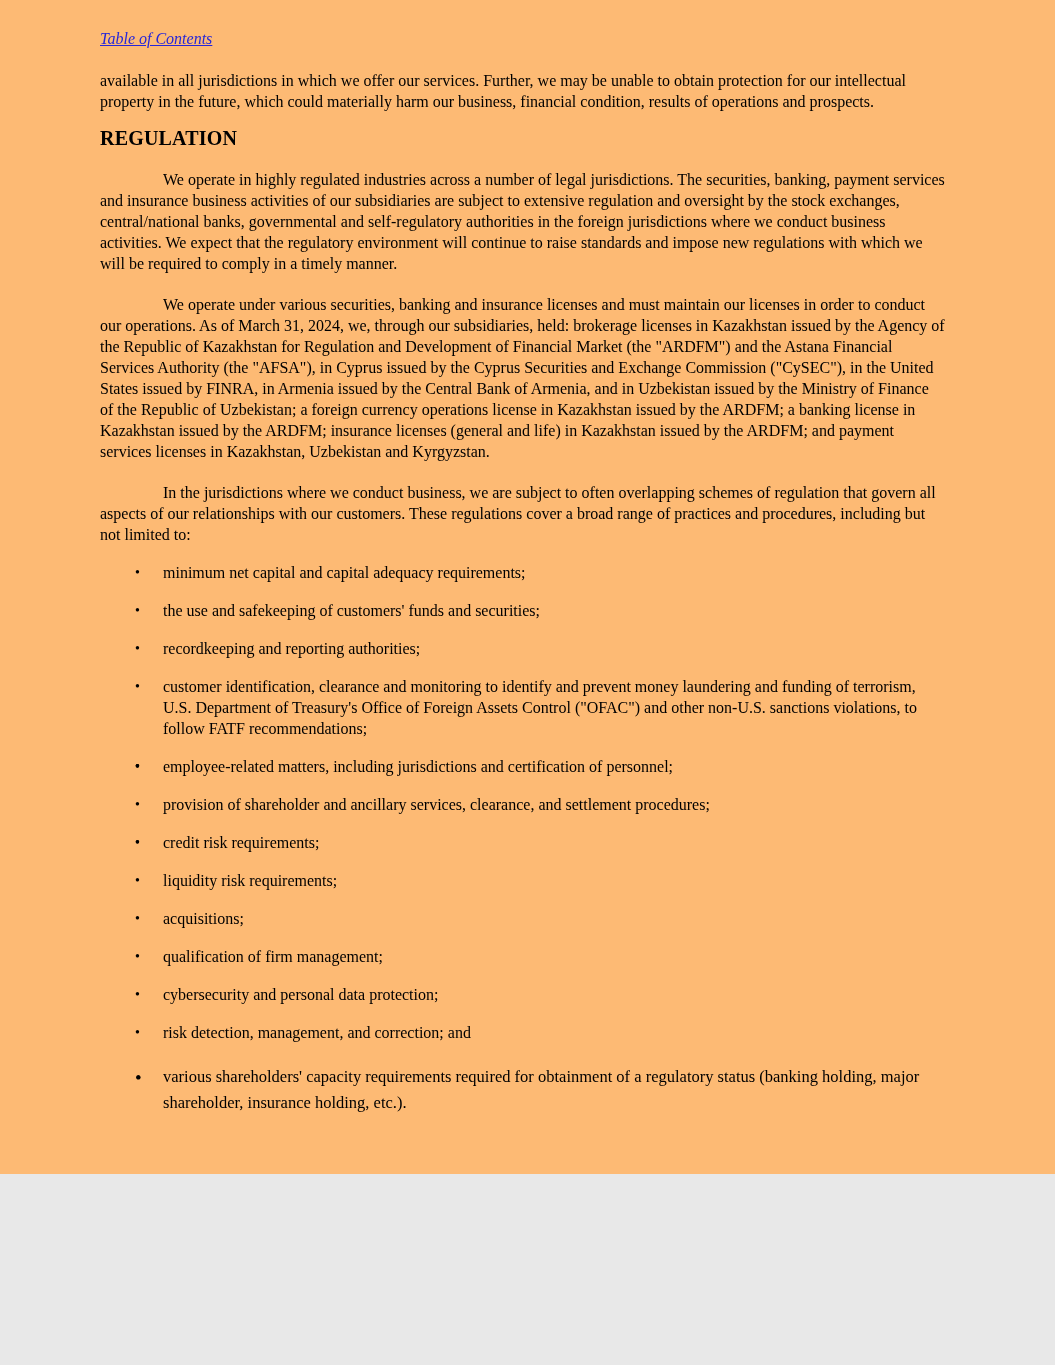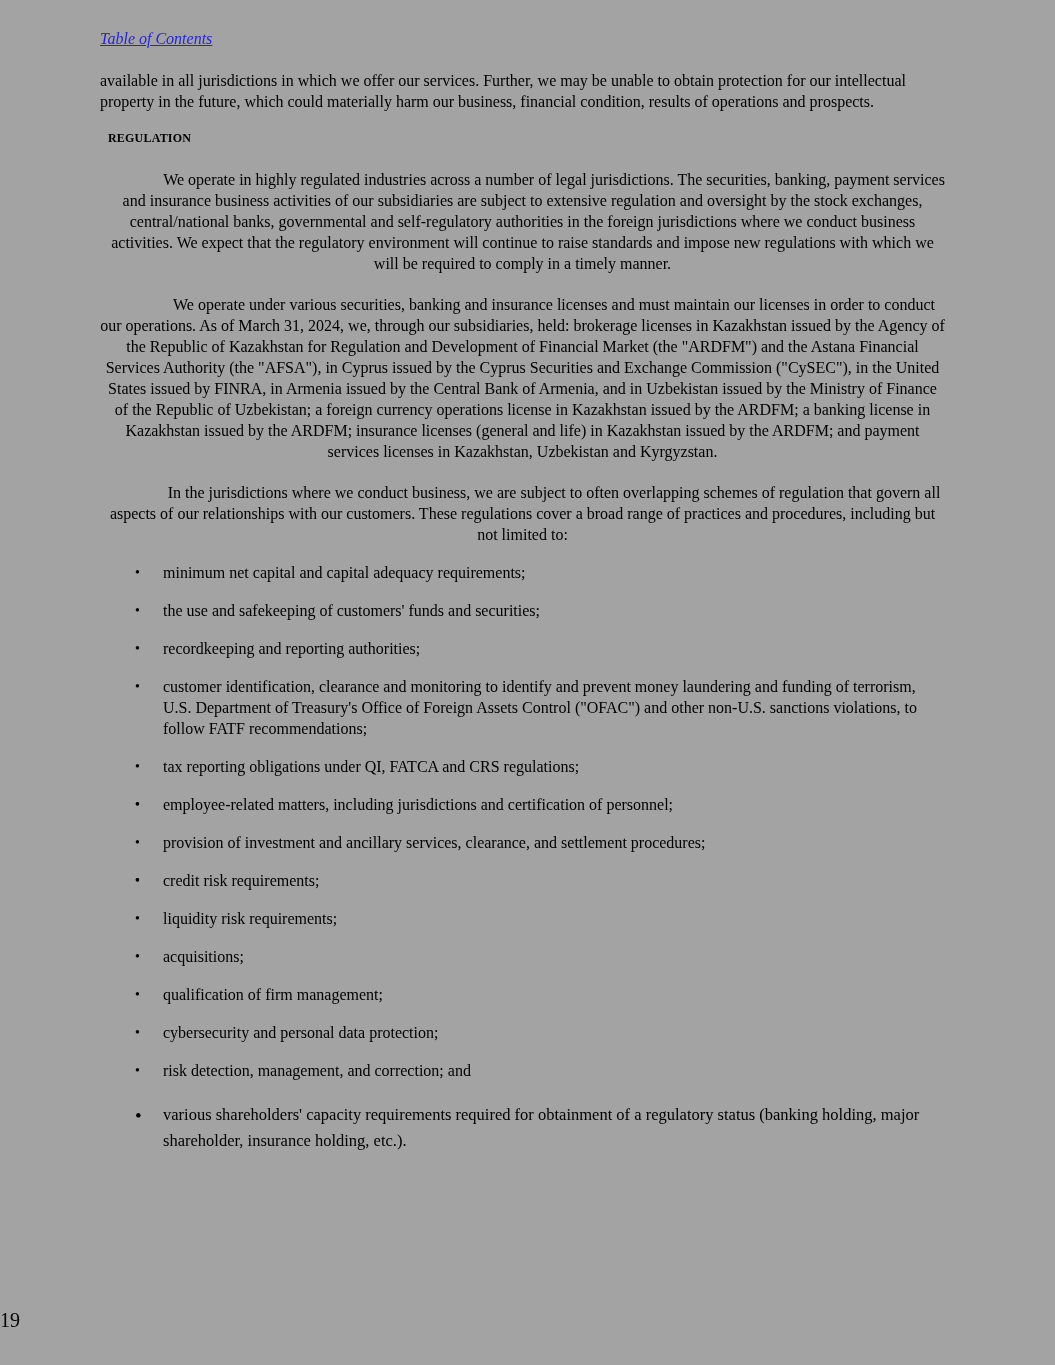--- a/index.html
+++ b/index.html
@@ -7,9 +7,9 @@
   .page {
     position: relative;
     width: 1055px;
-    height: 1365px;
+    height: 1174px;
     margin: 0 auto;
-    background: #a3a3a3;
+    background: #fdba74;
     font-family: "Liberation Serif", "DejaVu Serif", serif;
     font-size: 16px;
     line-height: 21px;

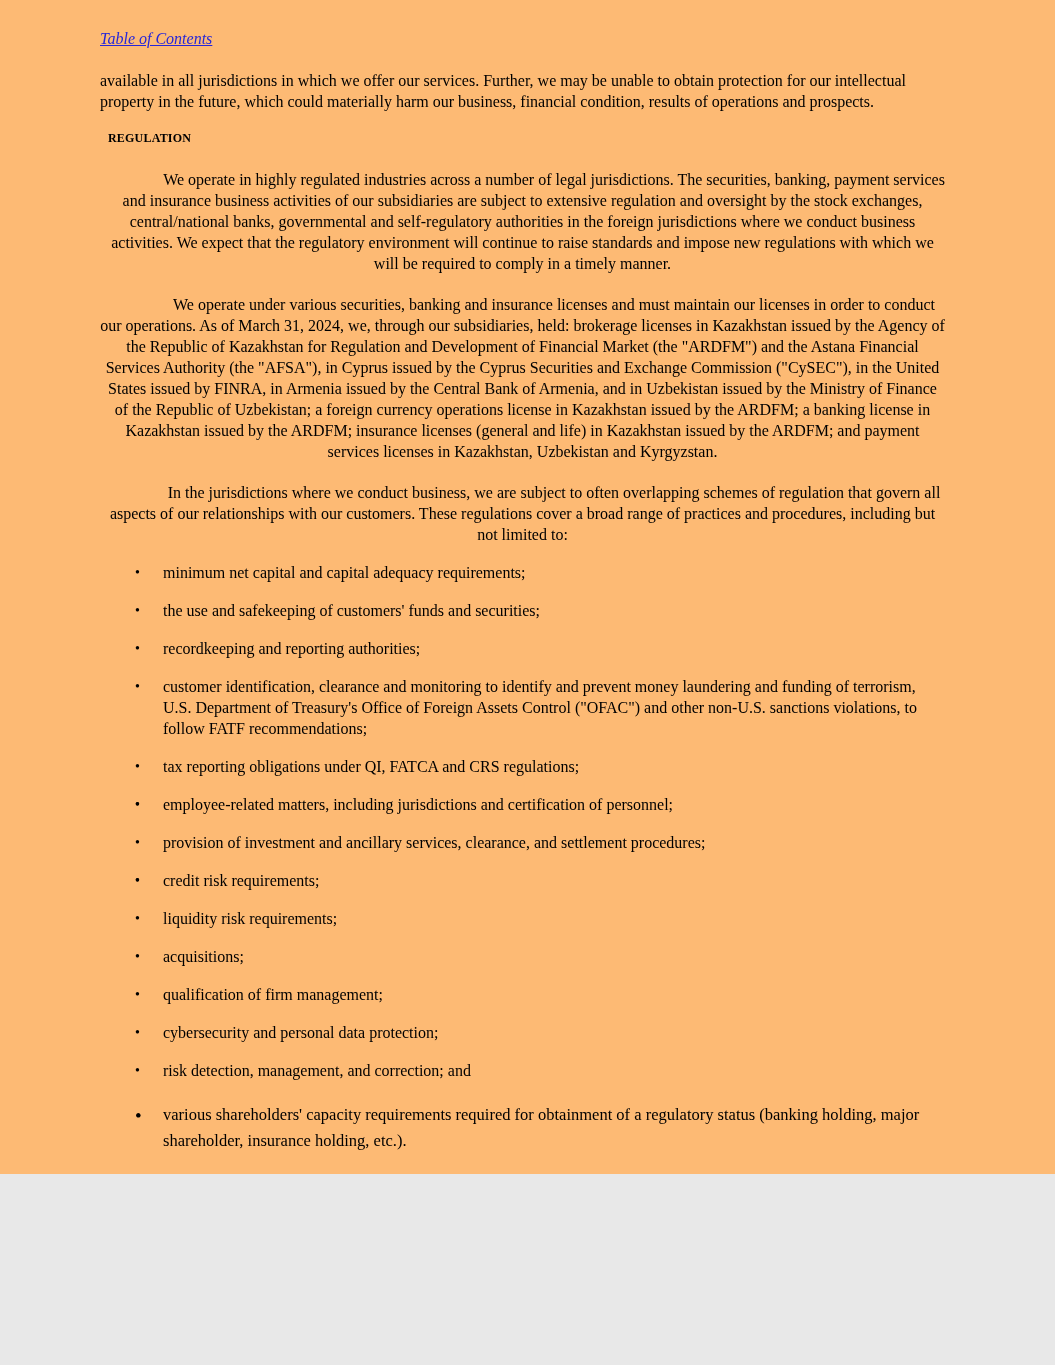--- a/index.html
+++ b/index.html
@@ -30,10 +30,10 @@
   }
   p.para.indent { text-indent: 63px; text-align: center; }
   h2.heading {
-    font-size: 12px;
+    font-size: 20px;
     line-height: 21px;
     font-weight: bold;
-    margin: 16px 0 0 8px;
+    margin: 16px 0 0 0;
     letter-spacing: 0.2px;
   }
   .paras p.para { margin-top: 20px; }

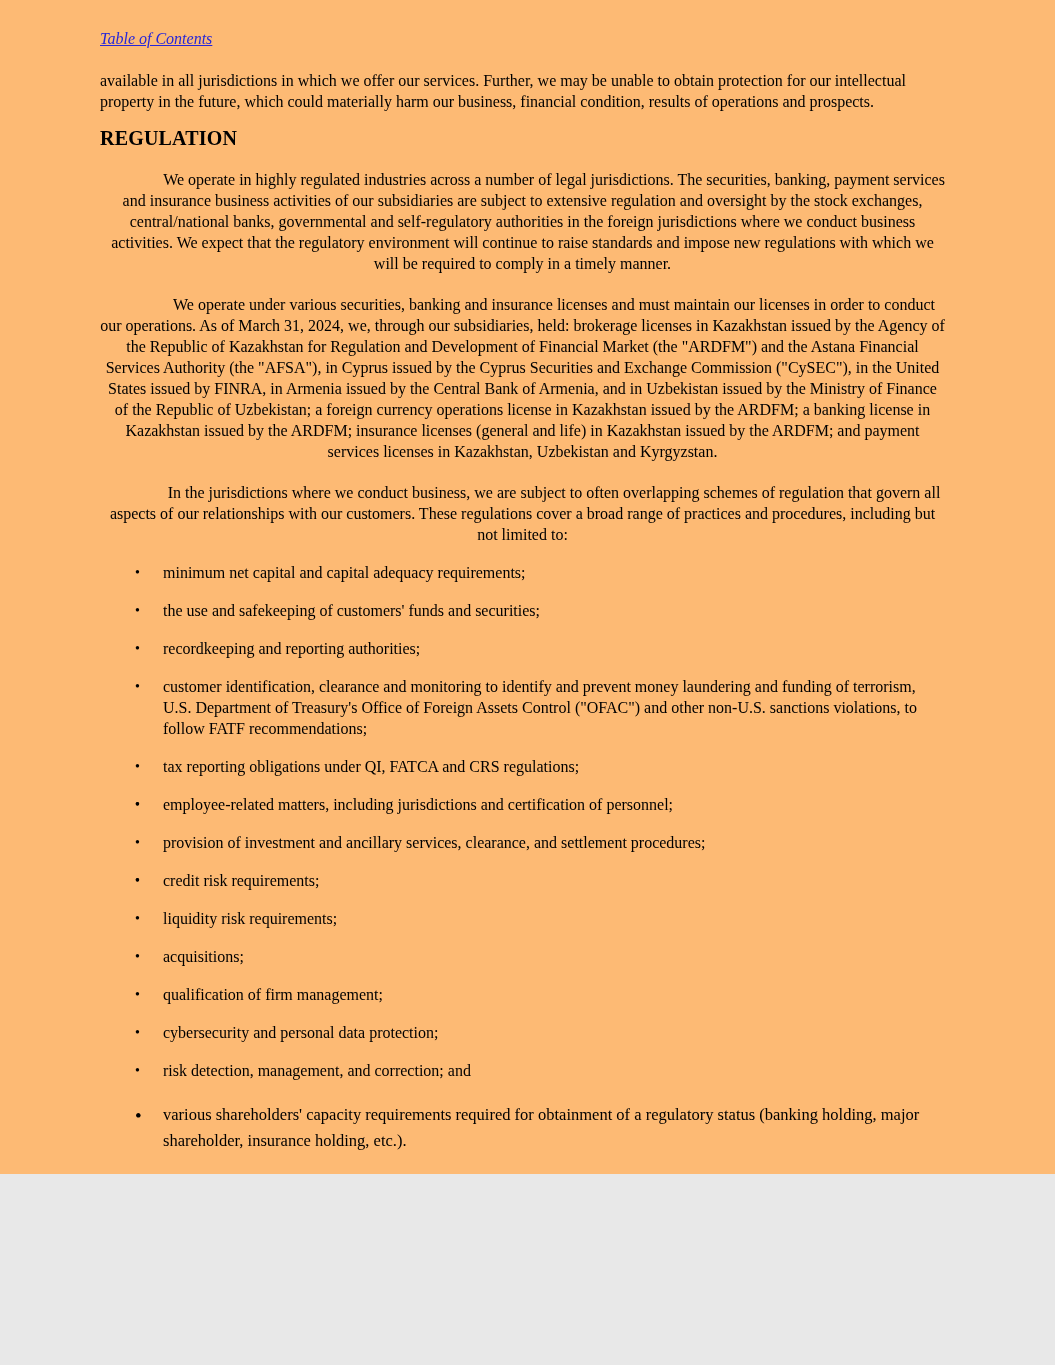--- a/index.html
+++ b/index.html
@@ -28,7 +28,7 @@
     margin: 21px 0 0 0;
     text-align: left;
   }
-  p.para.indent { text-indent: 63px; text-align: center; }
+  p.para.indent { text-indent: 63px; }
   h2.heading {
     font-size: 20px;
     line-height: 21px;

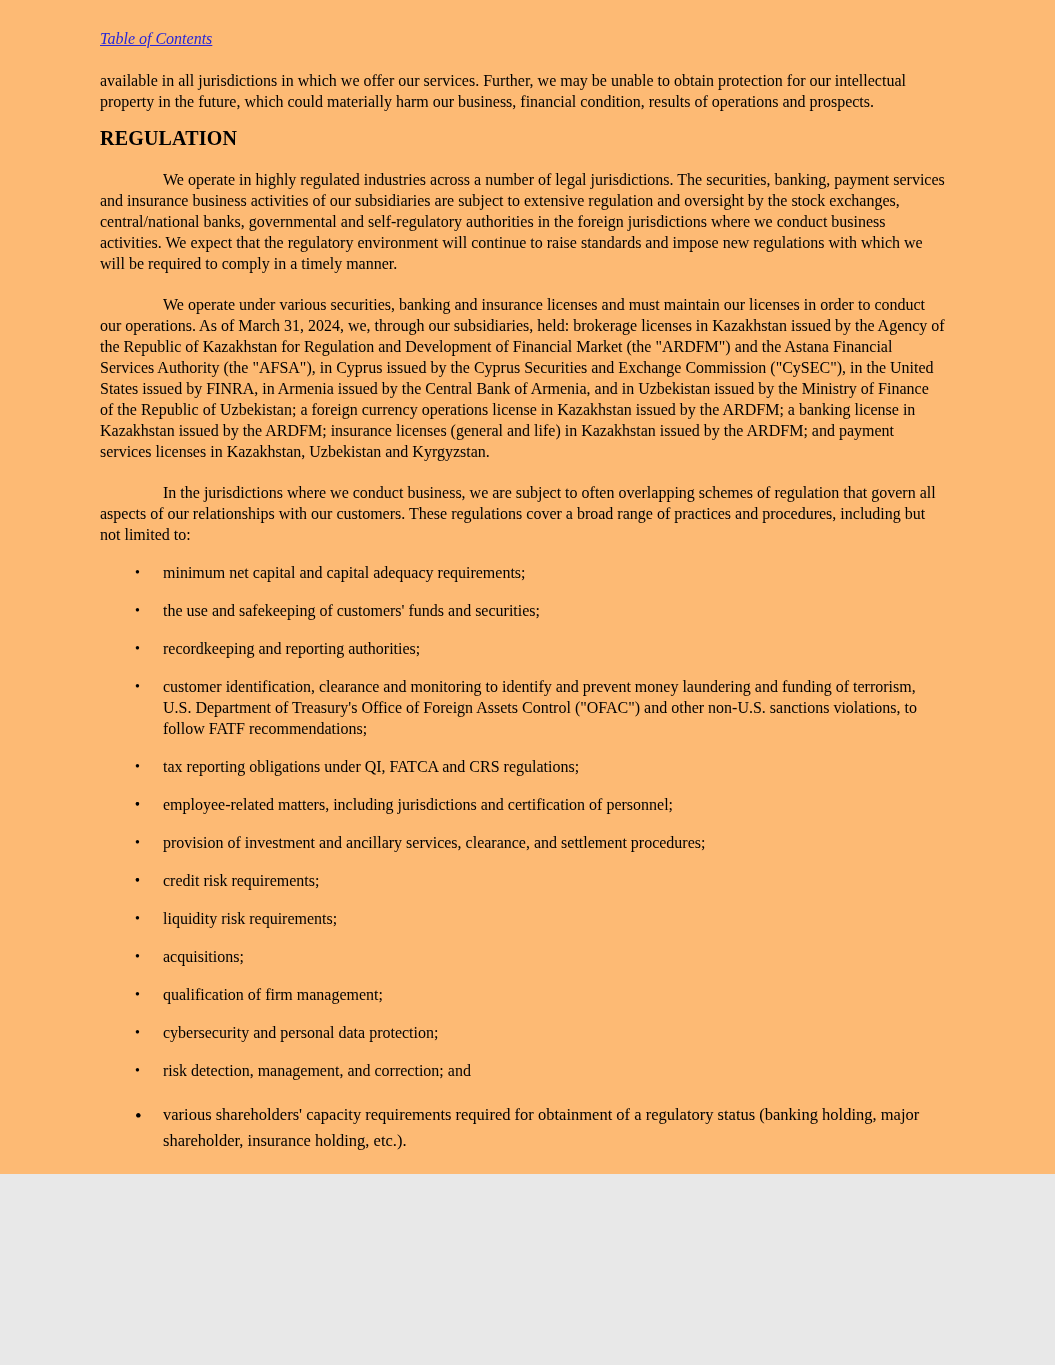--- a/index.html
+++ b/index.html
@@ -115,7 +115,6 @@
 
       <li>
         <span class="marker">•</span>
-        <span class="bullet-text">tax reporting obligations under QI, FATCA and CRS regulations;</span>
       </li>
 
       <li>

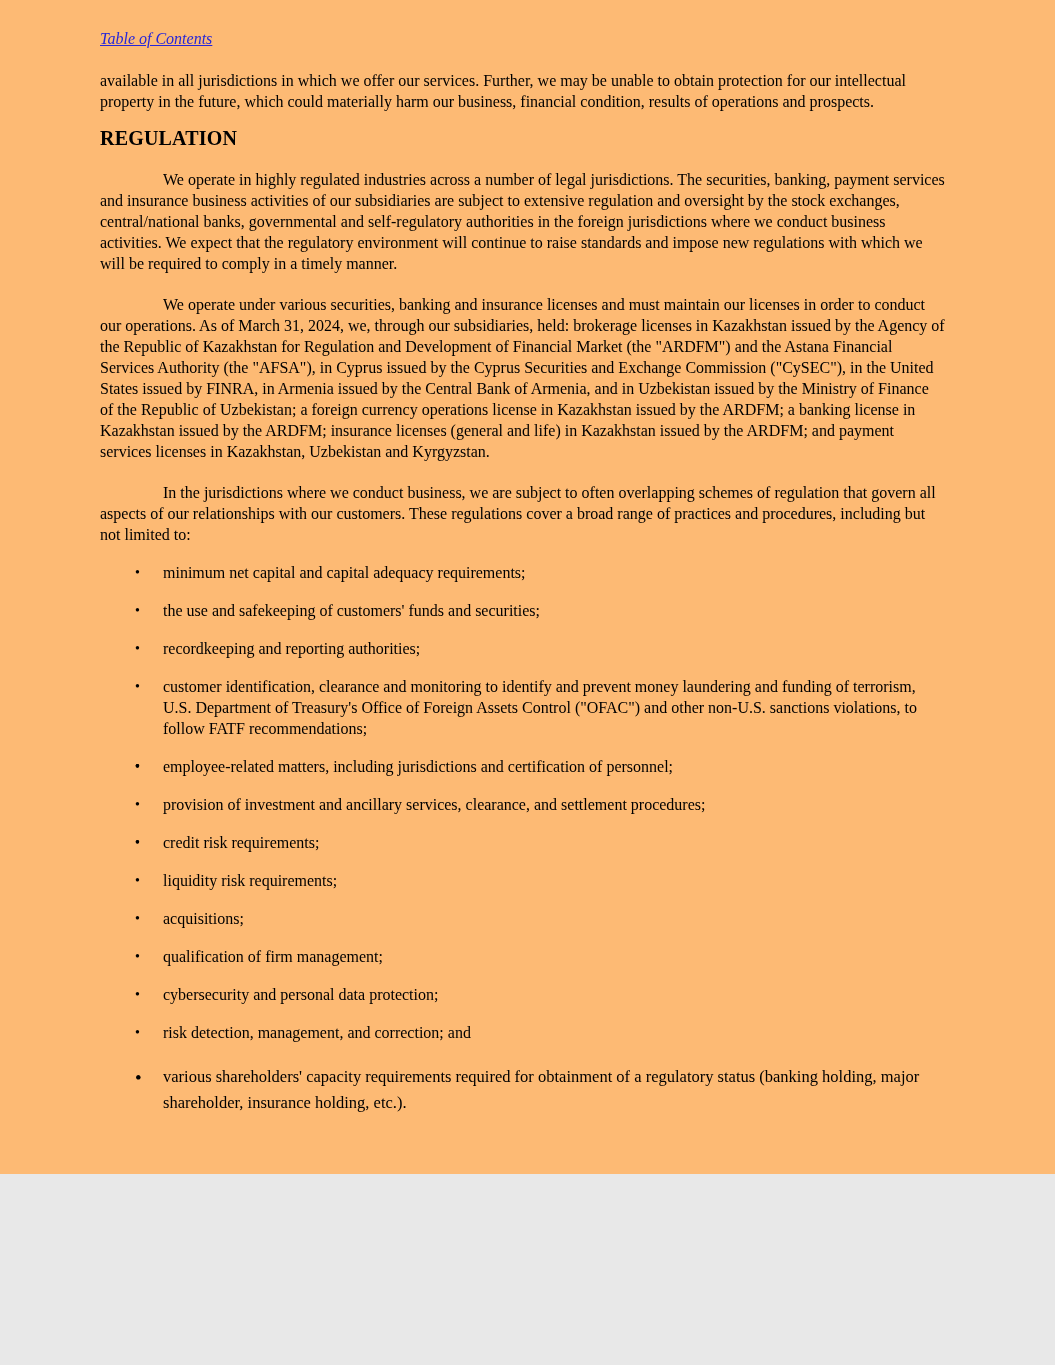--- a/index.html
+++ b/index.html
@@ -128,7 +128,7 @@
 
       <li>
         <span class="marker">•</span>
-        <span class="bullet-text">provision of investment and ancillary services, clearance, and settlement procedures;</span>
+        <span class="bullet-text">provision of shareholder and ancillary services, clearance, and settlement procedures;</span>
       </li>
 
       <li>

